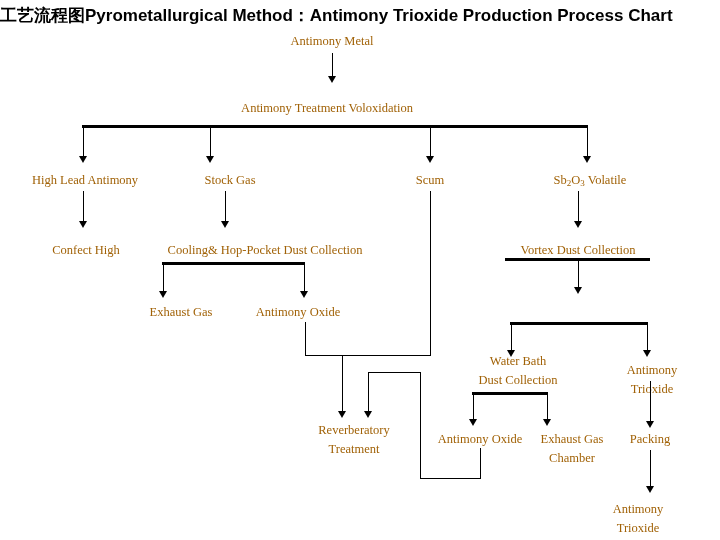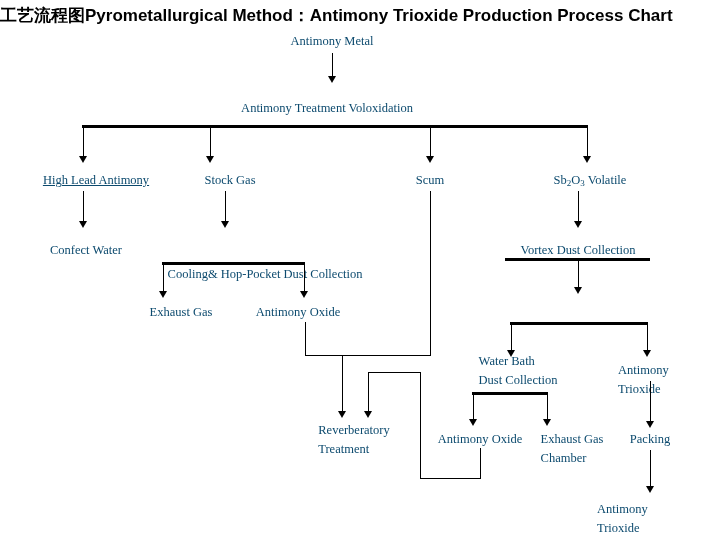--- a/index.html
+++ b/index.html
@@ -36,8 +36,8 @@
     font-family: "Liberation Serif", "DejaVu Serif", serif;
     font-size: 12.5px;
     line-height: 19px;
-    color: #0c4a6e;
-    text-align: left;
+    color: #a16207;
+    text-align: center;
     white-space: pre-line;
     transform: translateX(-50%);
   }

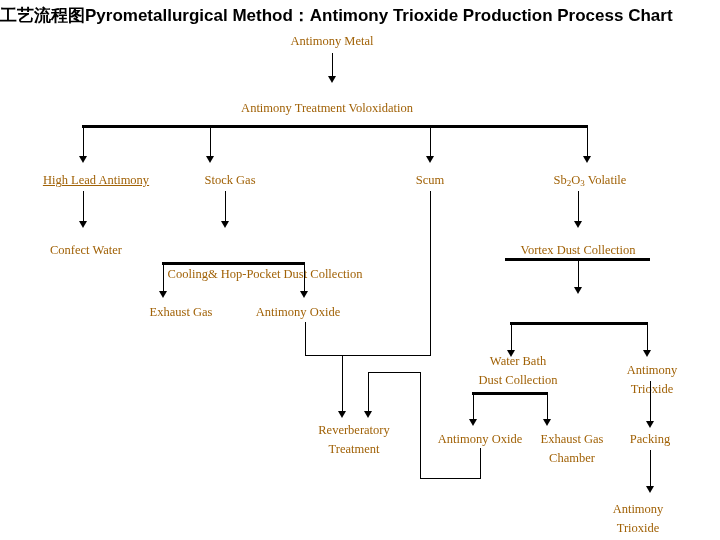--- a/index.html
+++ b/index.html
@@ -98,7 +98,7 @@
   <div class="vline" style="left:587px; top:128px; height:30px;"></div>
   <div class="arrow" style="left:587px; top:156px;"></div>
 
-  <div class="node" style="left:96px; top:171px;text-decoration:underline;">High Lead Antimony</div>
+  <div class="node" style="left:85px; top:171px;">High Lead Antimony</div>
   <div class="node" style="left:230px; top:171px;">Stock Gas</div>
   <div class="node" style="left:430px; top:171px;">Scum</div>
   <div class="node" style="left:574px; top:171px;margin-left:16px;"><span>Sb</span><sub>2</sub><span>O</span><sub>3</sub><span> Volatile</span></div>

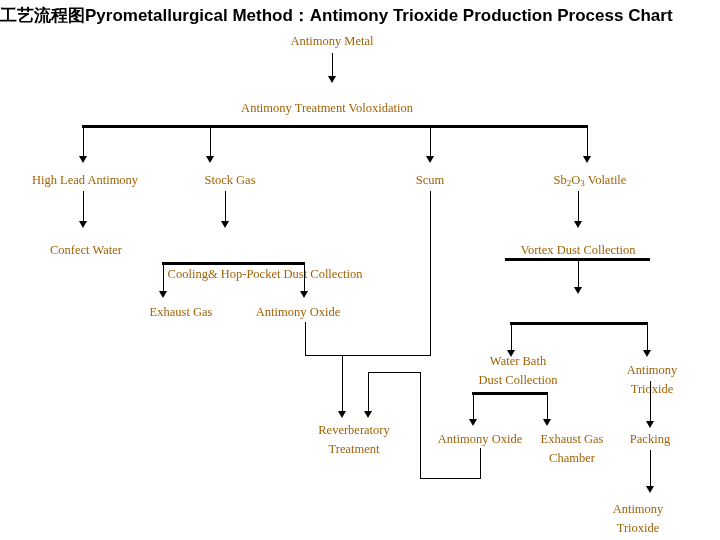--- a/index.html
+++ b/index.html
@@ -114,7 +114,7 @@
 
   <div class="vline" style="left:430px; top:191px; height:165px;"></div>
 
-  <div class="node" style="left:86px; top:241px;">Confect Water</div>
+  <div class="node" style="left:86px; top:241px;">Confect High</div>
   <div class="node" style="left:265px; top:241px;margin-top:24px;">Cooling&amp; Hop-Pocket Dust Collection</div>
   <div class="node" style="left:578px; top:241px;">Vortex Dust Collection</div>
 

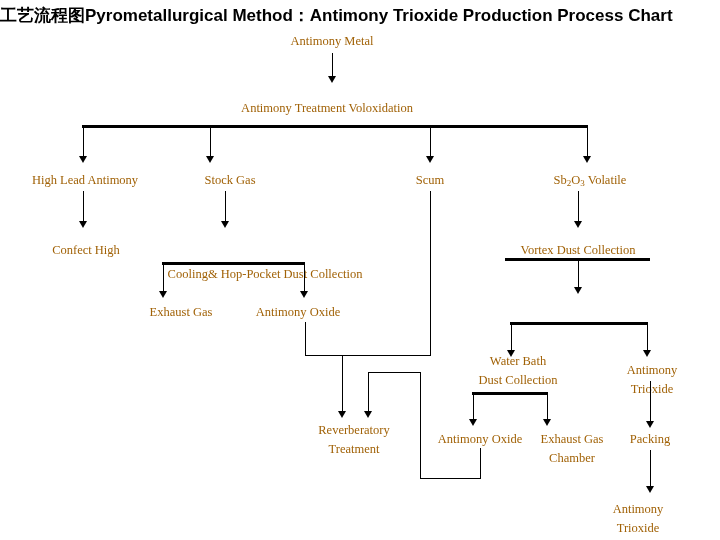--- a/index.html
+++ b/index.html
@@ -115,7 +115,7 @@
   <div class="vline" style="left:430px; top:191px; height:165px;"></div>
 
   <div class="node" style="left:86px; top:241px;">Confect High</div>
-  <div class="node" style="left:265px; top:241px;margin-top:24px;">Cooling&amp; Hop-Pocket Dust Collection</div>
+  <div class="node" style="left:265px; top:241px;">Cooling&amp; Hop-Pocket Dust Collection</div>
   <div class="node" style="left:578px; top:241px;">Vortex Dust Collection</div>
 
   <div class="bar" style="left:162px; top:262px; width:143px;"></div>

